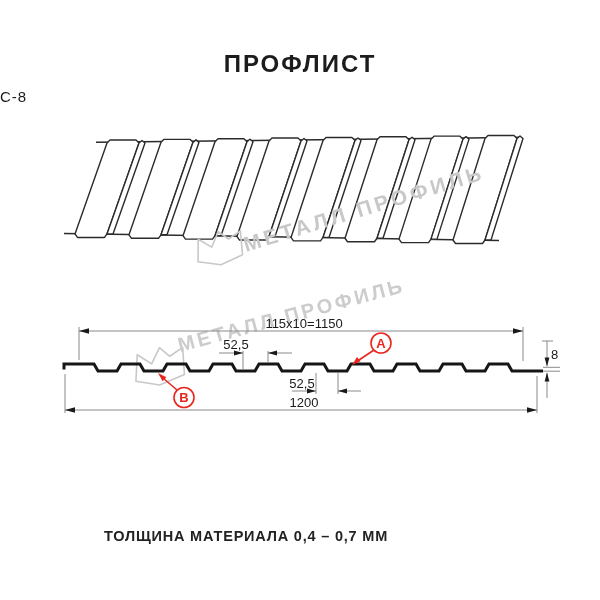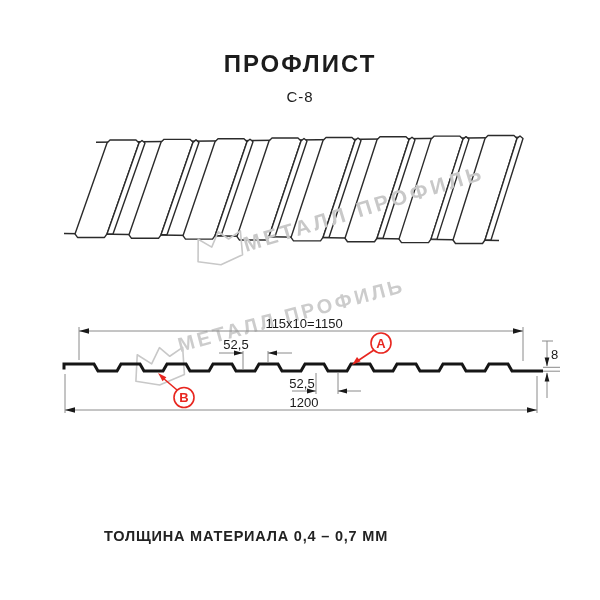--- a/index.html
+++ b/index.html
@@ -7,7 +7,7 @@
         font-family:"Liberation Sans",sans-serif;}
   .title{position:absolute;top:50px;left:0;width:600px;text-align:center;
          font-size:24px;font-weight:700;letter-spacing:2px;color:#1c1c1c;}
-  .subtitle{position:absolute;top:88px;left:0;width:600px;text-align:center;
+  .subtitle{position:absolute;top:88px;left:0;width:600px;text-align:left;
             font-size:15px;font-weight:500;letter-spacing:1px;color:#1c1c1c;}
   .footer{position:absolute;top:528px;left:0;width:492px;text-align:center;
           font-size:14.5px;font-weight:600;letter-spacing:0.8px;color:#222;}

